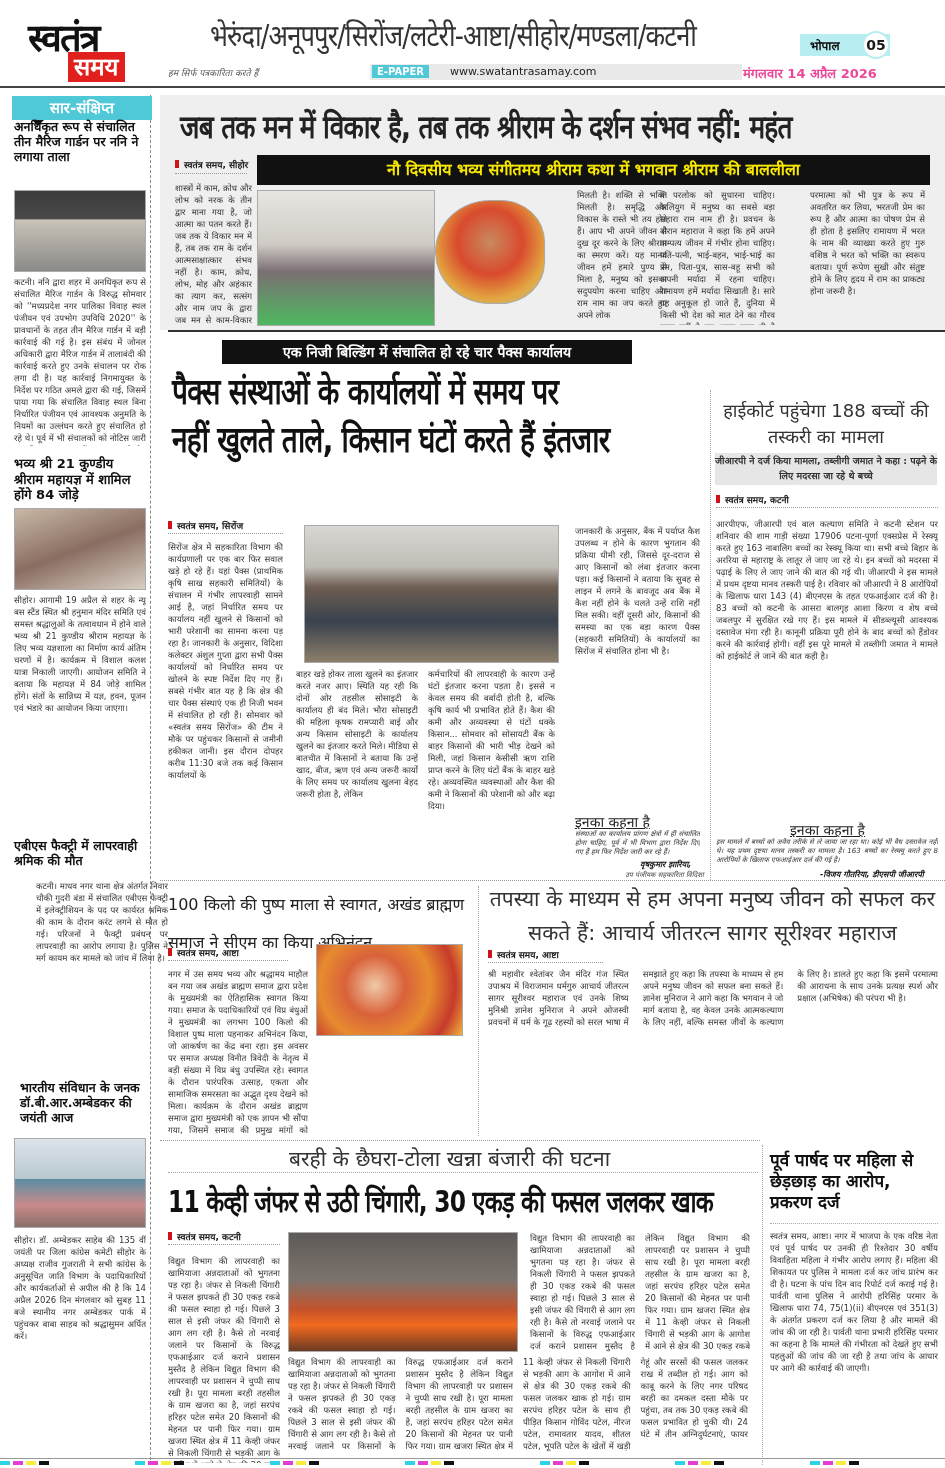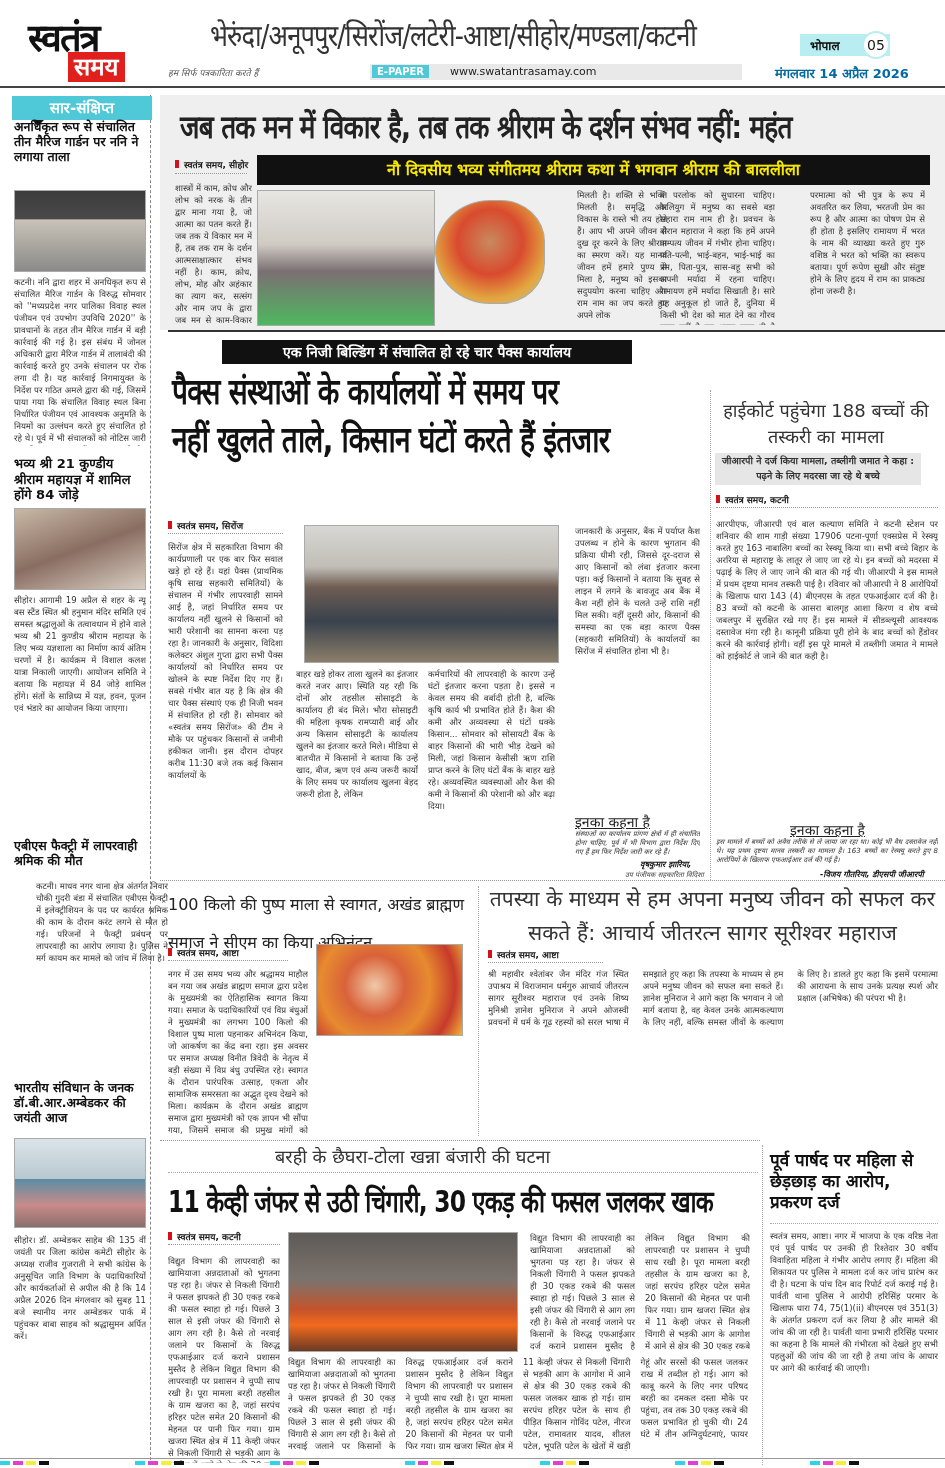--- a/index.html
+++ b/index.html
@@ -15,7 +15,7 @@
   .epaper-url { left: 450px; top: 65px; font-size: 11px; color: #222; }
   .city-box { left: 800px; top: 34px; width: 90px; height: 22px; background: #b8eef2; }
   .city { left: 810px; top: 37px; font-size: 12px; font-weight: bold; color: #111; }
-  .page-no { left: 862px; top: 31px; width: 28px; height: 28px; border-radius: 50%; background: #fff; border: 2px solid #b8eef2; font-size: 14px; font-weight: normal; text-align: center; line-height: 24px; }
+  .page-no { left: 862px; top: 31px; width: 28px; height: 28px; border-radius: 50%; background: #fff; border: 2px solid #b8eef2; font-size: 14px; font-weight: bold; text-align: center; line-height: 24px; }
   .date { left: 775px; top: 64px; font-size: 13px; font-weight: bold; color: #0369a1; }
   .rule-top { left: 0; top: 86px; width: 945px; height: 2px; background: #444; }
   

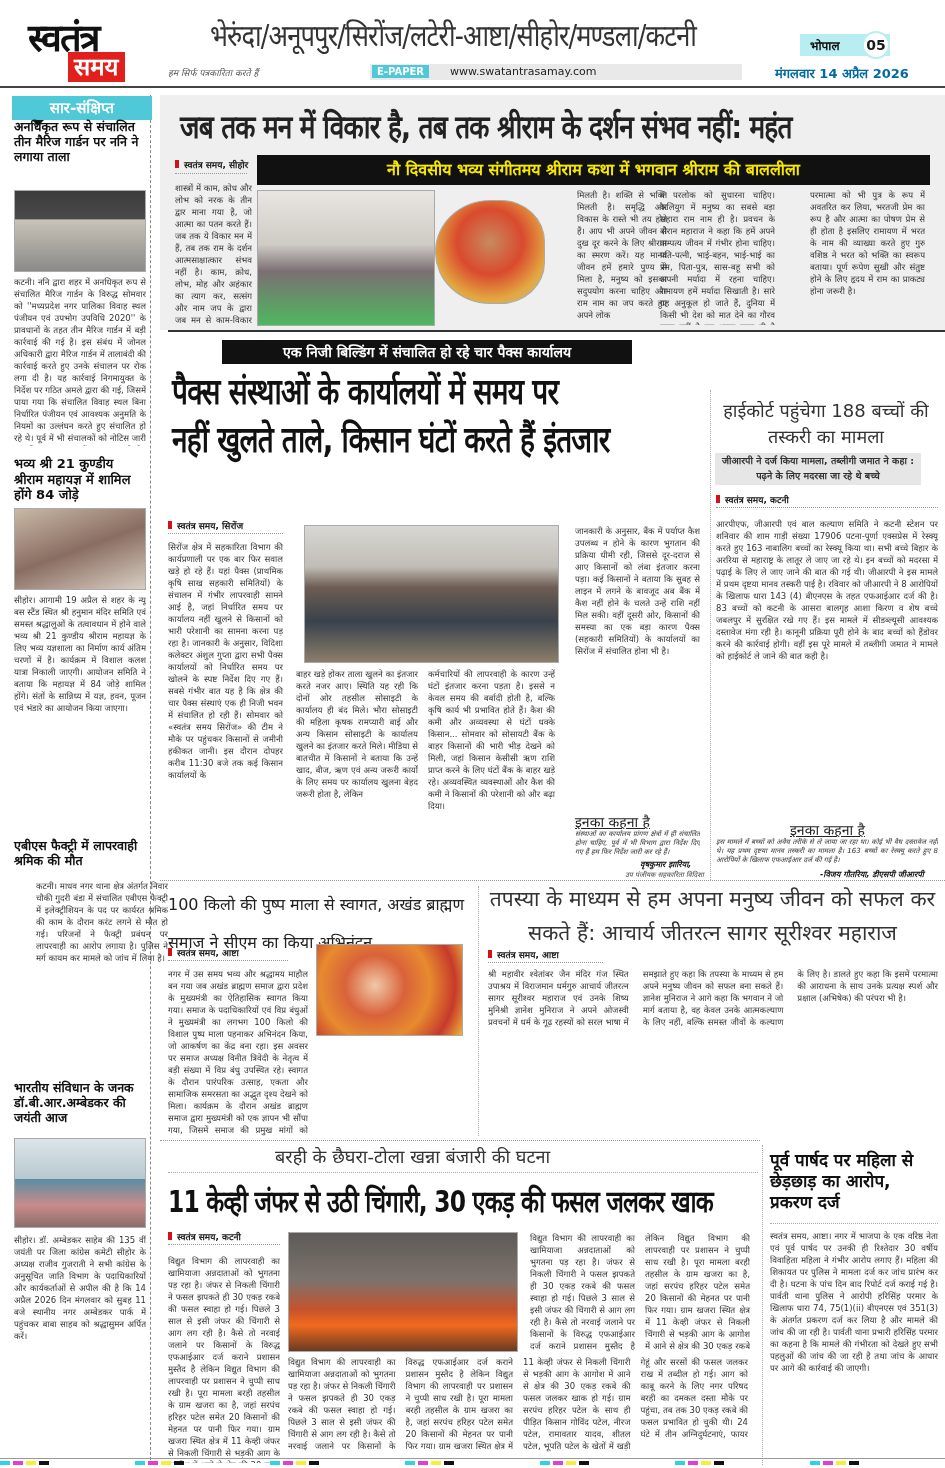--- a/index.html
+++ b/index.html
@@ -16,7 +16,7 @@
   .city-box { left: 800px; top: 34px; width: 90px; height: 22px; background: #b8eef2; }
   .city { left: 810px; top: 37px; font-size: 12px; font-weight: bold; color: #111; }
   .page-no { left: 862px; top: 31px; width: 28px; height: 28px; border-radius: 50%; background: #fff; border: 2px solid #b8eef2; font-size: 14px; font-weight: bold; text-align: center; line-height: 24px; }
-  .date { left: 775px; top: 64px; font-size: 13px; font-weight: bold; color: #0369a1; }
+  .date { left: 743px; top: 64px; font-size: 13px; font-weight: bold; color: #ec4899; }
   .rule-top { left: 0; top: 86px; width: 945px; height: 2px; background: #444; }
   
   .sidebar-sep { left: 150px; top: 95px; width: 0; height: 1370px; border-left: 1px dashed #888; }

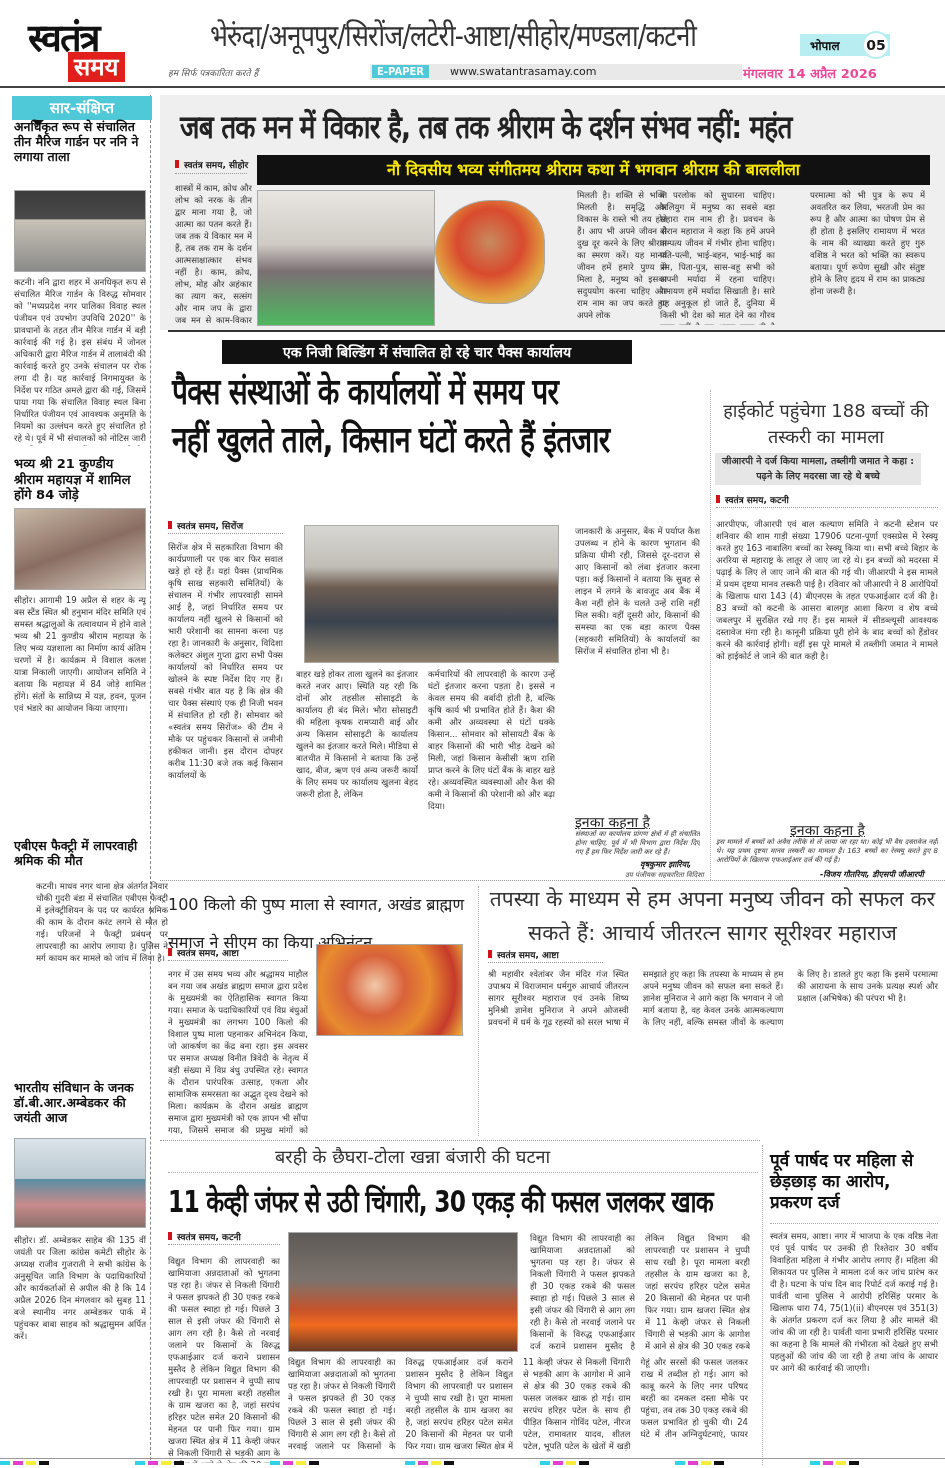--- a/index.html
+++ b/index.html
@@ -101,7 +101,7 @@
 
 <div class="abs" style="left:710px;top:390px;width:1px;height:490px;border-left:1px dotted #aaa;"></div>
 <div class="abs" style="left:715px;top:398px;width:222px;text-align:center;font-size:18px;color:#333;line-height:26px;">हाईकोर्ट पहुंचेगा 188 बच्चों की तस्करी का मामला</div>
-<div class="abs" style="left:715px;top:453px;width:206px;height:32px;background:#e6e6e6;text-align:center;font-size:9.5px;line-height:15px;font-weight:bold;color:#333;">जीआरपी ने दर्ज किया मामला, तब्लीगी जमात ने कहा : पढ़ने के लिए मदरसा जा रहे थे बच्चे</div>
+<div class="abs" style="left:715px;top:453px;width:222px;height:32px;background:#e6e6e6;text-align:center;font-size:9.5px;line-height:15px;font-weight:bold;color:#333;">जीआरपी ने दर्ज किया मामला, तब्लीगी जमात ने कहा : पढ़ने के लिए मदरसा जा रहे थे बच्चे</div>
 <div class="abs dateline" style="left:716px;top:493px;">स्वतंत्र समय, कटनी</div>
 <div class="abs dotted-sep" style="left:716px;top:507px;width:222px;"></div>
 <div class="abs body-text" style="left:716px;top:518px;width:222px;height:300px;">आरपीएफ, जीआरपी एवं बाल कल्याण समिति ने कटनी स्टेशन पर शनिवार की शाम गाड़ी संख्या 17906 पटना-पूर्णा एक्सप्रेस में रेस्क्यू करते हुए 163 नाबालिग बच्चों का रेस्क्यू किया था। सभी बच्चे बिहार के अररिया से महाराष्ट्र के लातूर ले जाए जा रहे थे। इन बच्चों को मदरसा में पढ़ाई के लिए ले जाए जाने की बात की गई थी। जीआरपी ने इस मामले में प्रथम दृष्टया मानव तस्करी पाई है। रविवार को जीआरपी ने 8 आरोपियों के खिलाफ धारा 143 (4) बीएनएस के तहत एफआईआर दर्ज की है। 83 बच्चों को कटनी के आसरा बालगृह आशा किरण व शेष बच्चे जबलपुर में सुरक्षित रखे गए हैं। इस मामले में सीडब्ल्यूसी आवश्यक दस्तावेज मंगा रही है। कानूनी प्रक्रिया पूरी होने के बाद बच्चों को हैंडोवर करने की कार्रवाई होगी। वहीं इस पूरे मामले में तब्लीगी जमात ने मामले को हाईकोर्ट ले जाने की बात कही है।</div>

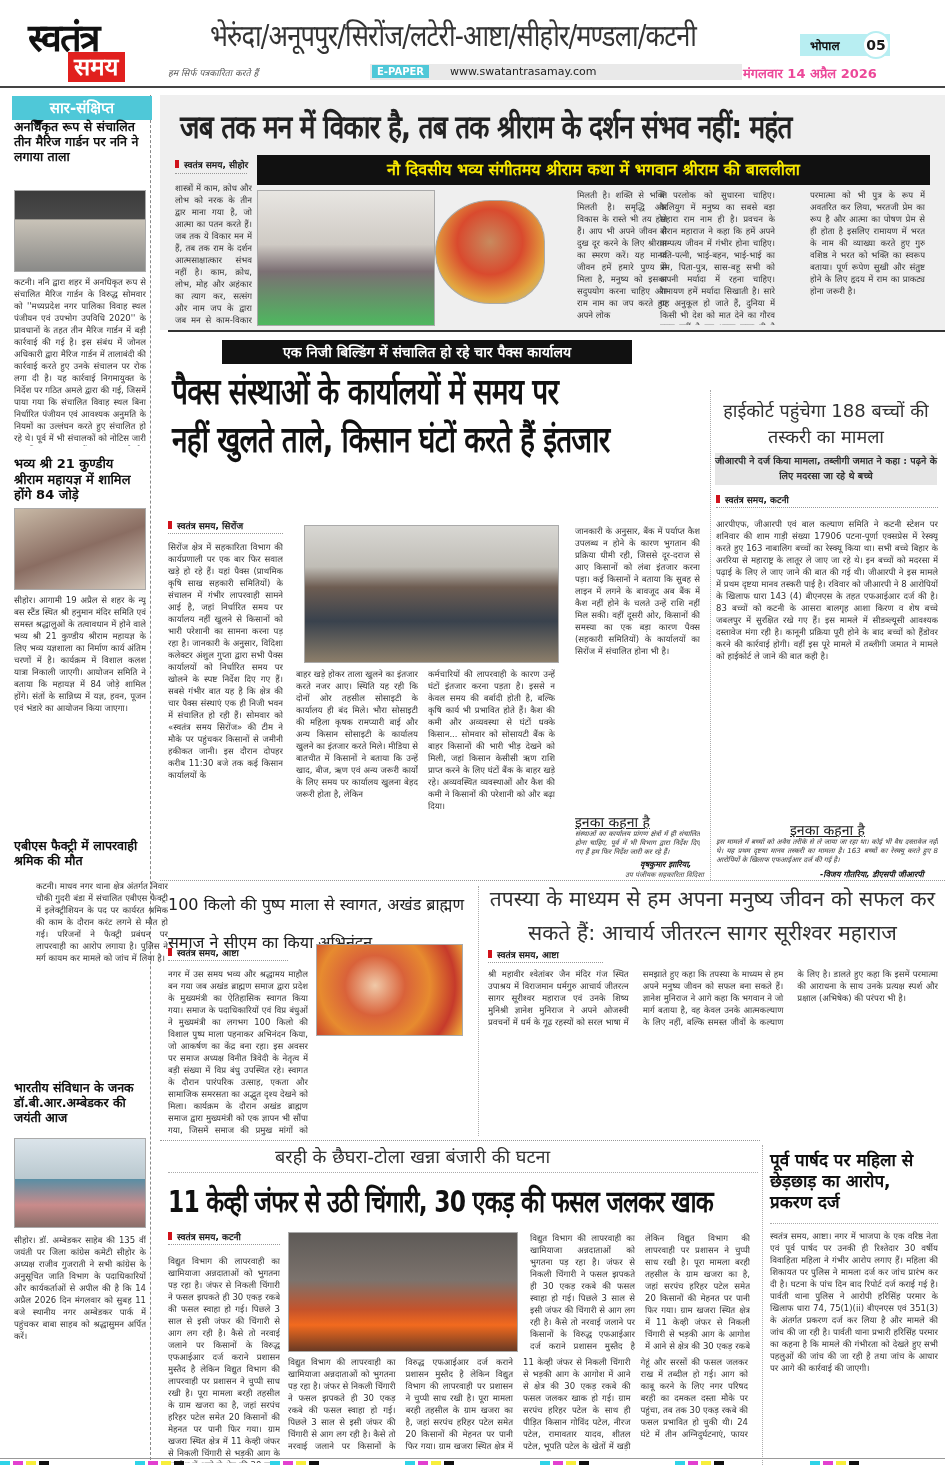--- a/index.html
+++ b/index.html
@@ -67,7 +67,7 @@
 <div class="abs sh" style="left:14px;top:838px;width:132px;font-size:12.5px;">एबीएस फैक्ट्री में लापरवाही श्रमिक की मौत</div>
 <div class="abs body-text" style="left:14px;top:880px;width:132px;height:190px;margin-left:22px;">कटनी। माधव नगर थाना क्षेत्र अंतर्गत निवार चौकी गुदरी बंडा में संचालित एबीएस फैक्ट्री में इलेक्ट्रीशियन के पद पर कार्यरत श्रमिक की काम के दौरान करंट लगने से मौत हो गई। परिजनों ने फैक्ट्री प्रबंधन पर लापरवाही का आरोप लगाया है। पुलिस ने मर्ग कायम कर मामले को जांच में लिया है।</div>
 
-<div class="abs sh" style="left:14px;top:1080px;width:132px;font-size:12.5px;">भारतीय संविधान के जनक डॉ.बी.आर.अम्बेडकर की जयंती आज</div>
+<div class="abs sh" style="left:20px;top:1080px;width:132px;font-size:12.5px;">भारतीय संविधान के जनक डॉ.बी.आर.अम्बेडकर की जयंती आज</div>
 <div class="abs photo" style="left:14px;top:1138px;width:132px;height:90px;background:linear-gradient(#dbe4ea 0%,#b9c8cf 45%,#5b8ea4 46%,#c98b8b 75%,#8a6f6a 100%);"></div>
 <div class="abs body-text" style="left:14px;top:1234px;width:132px;height:226px;">सीहोर। डॉ. अम्बेडकर साहेब की 135 वीं जयंती पर जिला कांग्रेस कमेटी सीहोर के अध्यक्ष राजीव गुजराती ने सभी कांग्रेस के अनुसूचित जाति विभाग के पदाधिकारियों और कार्यकर्ताओं से अपील की है कि 14 अप्रैल 2026 दिन मंगलवार को सुबह 11 बजे स्थानीय नगर अम्बेडकर पार्क में पहुंचकर बाबा साहब को श्रद्धासुमन अर्पित करें।</div>
 

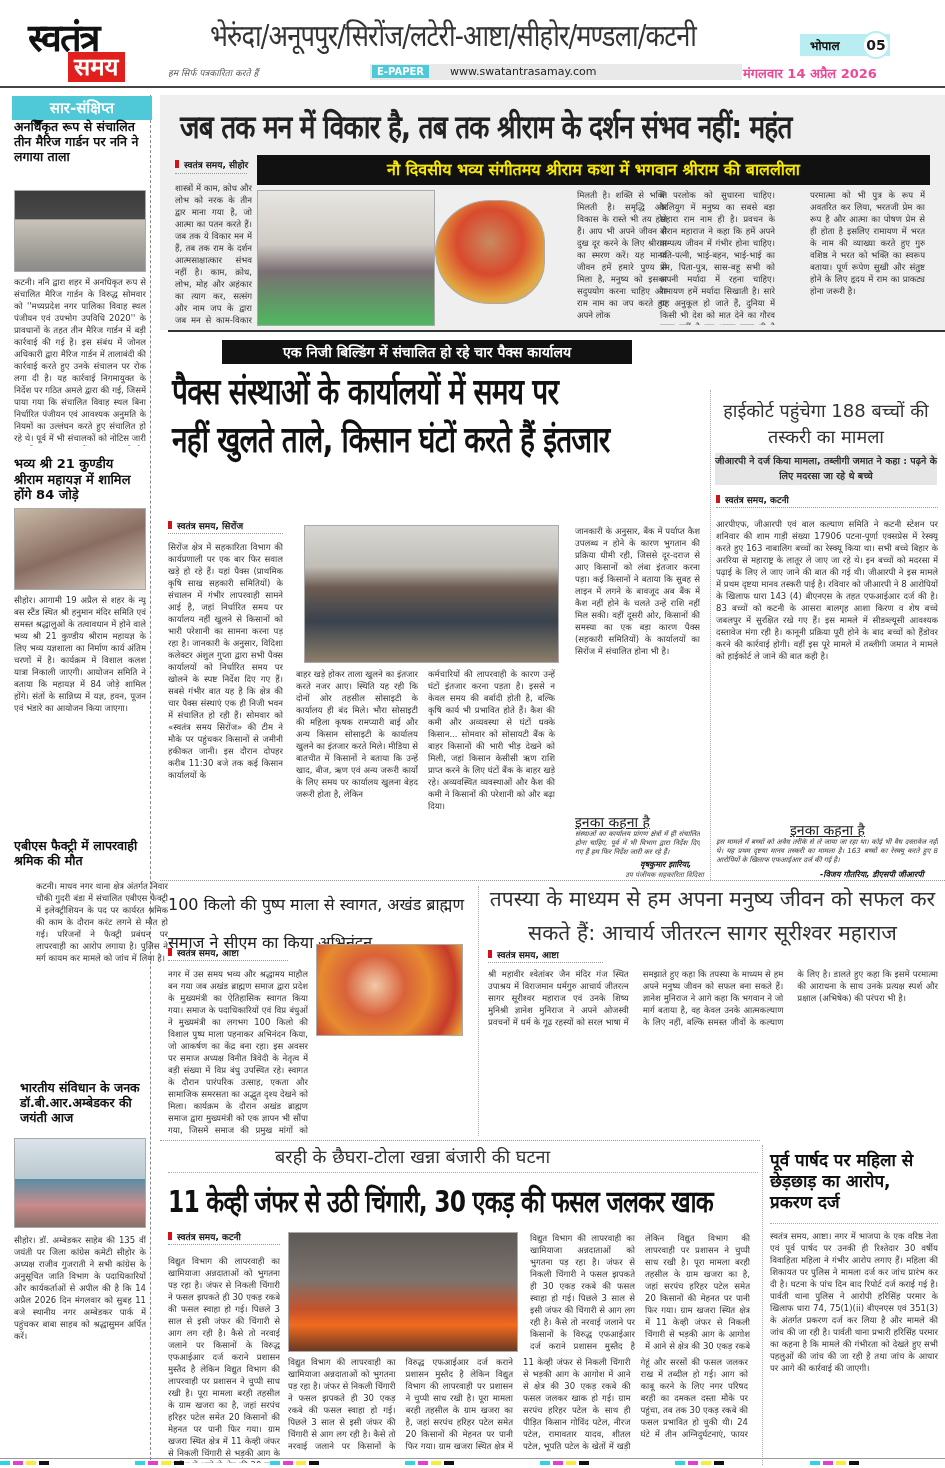--- a/index.html
+++ b/index.html
@@ -123,7 +123,7 @@
 <div class="abs body-text" style="left:488px;top:968px;width:450px;height:168px;column-count:3;column-gap:14px;">श्री महावीर श्वेतांबर जैन मंदिर गंज स्थित उपाश्रय में विराजमान धर्मगुरु आचार्य जीतरत्न सागर सूरीश्वर महाराज एवं उनके शिष्य मुनिश्री ज्ञानेश मुनिराज ने अपने ओजस्वी प्रवचनों में धर्म के गूढ़ रहस्यों को सरल भाषा में समझाते हुए कहा कि तपस्या के माध्यम से हम अपने मनुष्य जीवन को सफल बना सकते हैं। ज्ञानेश मुनिराज ने आगे कहा कि भगवान ने जो मार्ग बताया है, वह केवल उनके आत्मकल्याण के लिए नहीं, बल्कि समस्त जीवों के कल्याण के लिए है। डालते हुए कहा कि इसमें परमात्मा की आराधना के साथ उनके प्रत्यक्ष स्पर्श और प्रक्षाल (अभिषेक) की परंपरा भी है।</div>
 <div class="abs" style="left:160px;top:1140px;width:600px;border-top:1px dotted #999;"></div>
 
-<div class="abs" style="left:275px;top:1144px;font-size:18px;color:#333;white-space:nowrap;">बरही के छैघरा-टोला खन्ना बंजारी की घटना</div>
+<div class="abs" style="left:289px;top:1144px;font-size:21px;color:#333;white-space:nowrap;">बरही के छैघरा-टोला खन्ना बंजारी की घटना</div>
 <div class="abs" style="left:168px;top:1172px;width:590px;border-top:1px dotted #aaa;"></div>
 <div class="abs big-head" style="left:168px;top:1180px;font-size:30px;transform:scaleX(0.78);transform-origin:left;">11 केव्ही जंफर से उठी चिंगारी, 30 एकड़ की फसल जलकर खाक</div>
 <div class="abs dateline" style="left:168px;top:1230px;">स्वतंत्र समय, कटनी</div>

